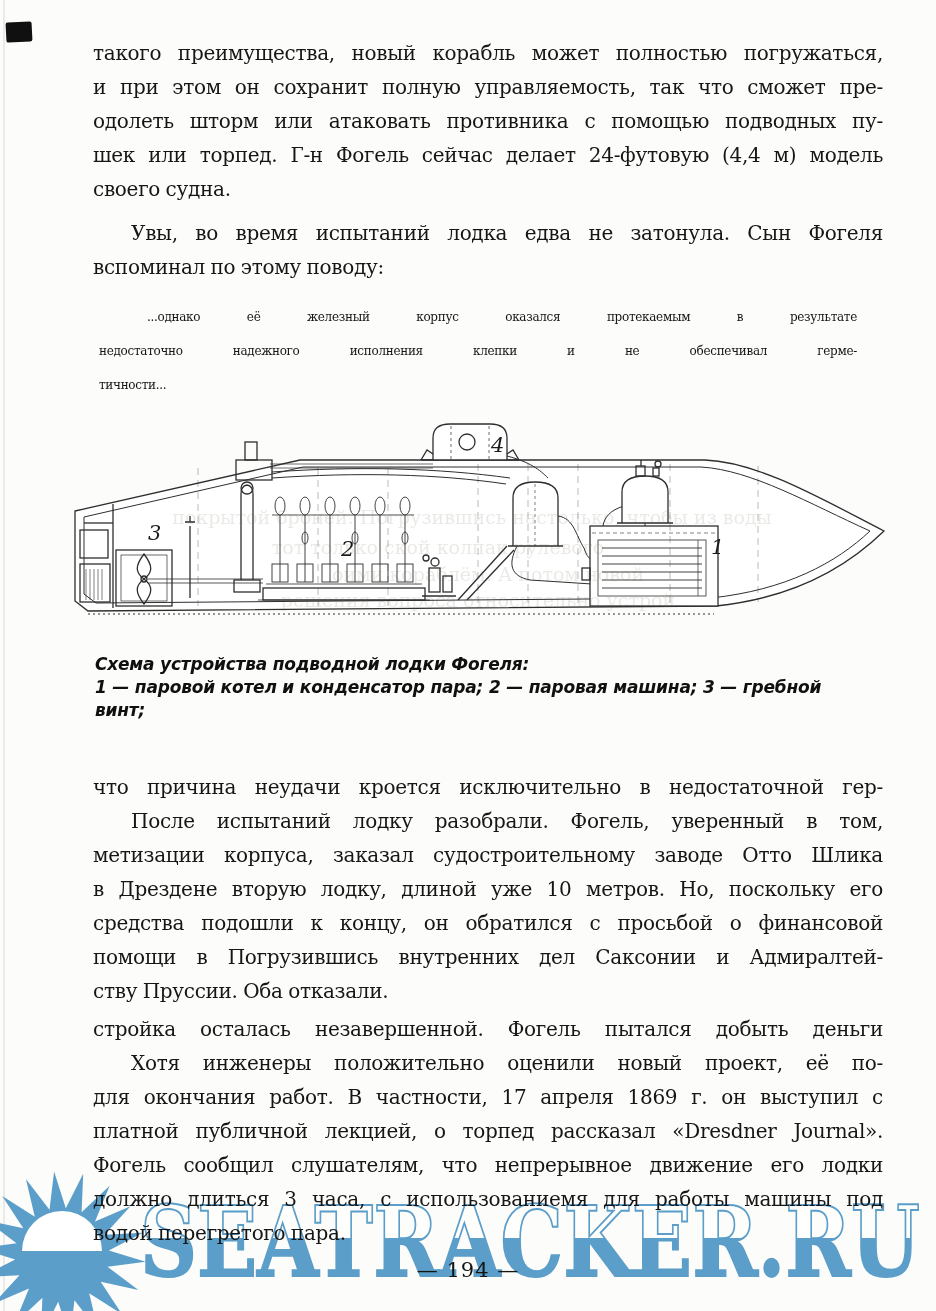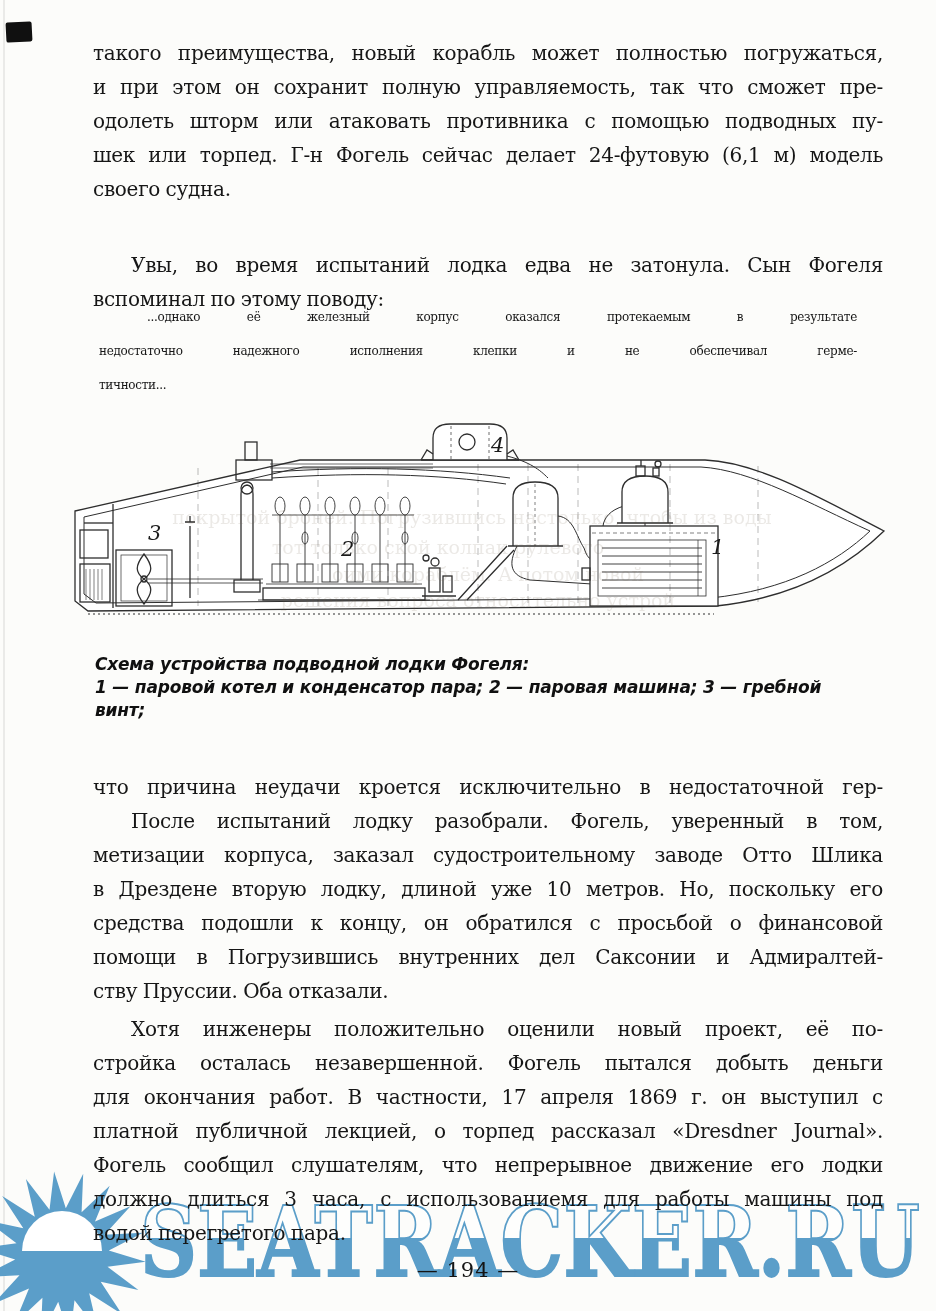--- a/index.html
+++ b/index.html
@@ -41,7 +41,7 @@
     <div class="ln">такого преимущества, новый корабль может полностью погружаться,</div>
     <div class="ln">и при этом он сохранит полную управляемость, так что сможет пре-</div>
     <div class="ln">одолеть шторм или атаковать противника с помощью подводных пу-</div>
-    <div class="ln">шек или торпед. Г-н Фогель сейчас делает 24-футовую (6,1 м) модель</div>
+    <div class="ln">шек или торпед. Г-н Фогель сейчас делает 24-футовую (4,4 м) модель</div>
     <div class="ln last">своего судна.</div>
   </div>
 

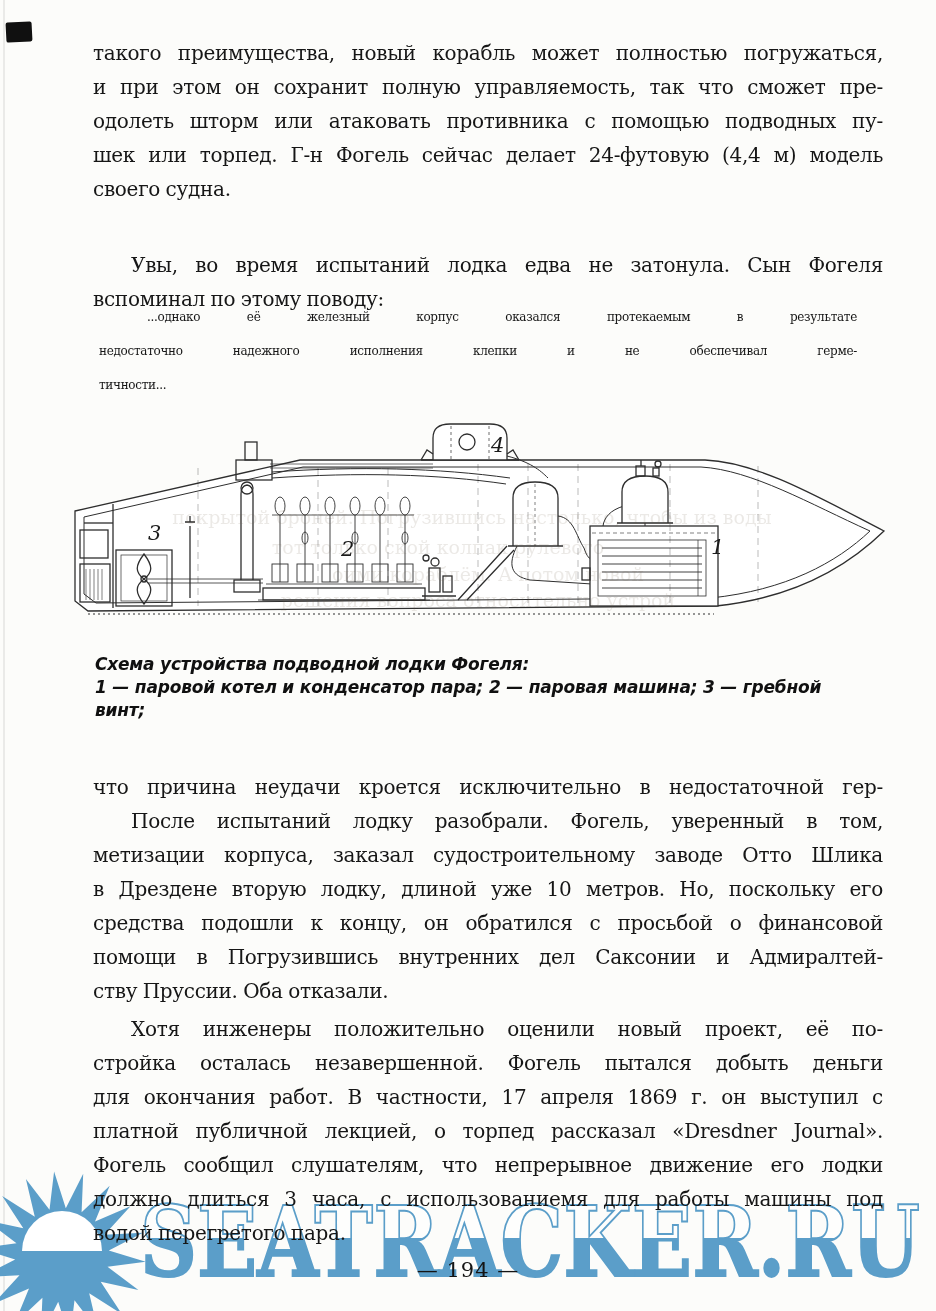--- a/index.html
+++ b/index.html
@@ -45,7 +45,7 @@
     <div class="ln last">своего судна.</div>
   </div>
 
-  <div class="block" style="top:216px;margin-top:32px;">
+  <div class="block" style="top:216px;">
     <div class="ln ind">Увы, во время испытаний лодка едва не затонула. Сын Фогеля</div>
     <div class="ln last">вспоминал по этому поводу:</div>
   </div>

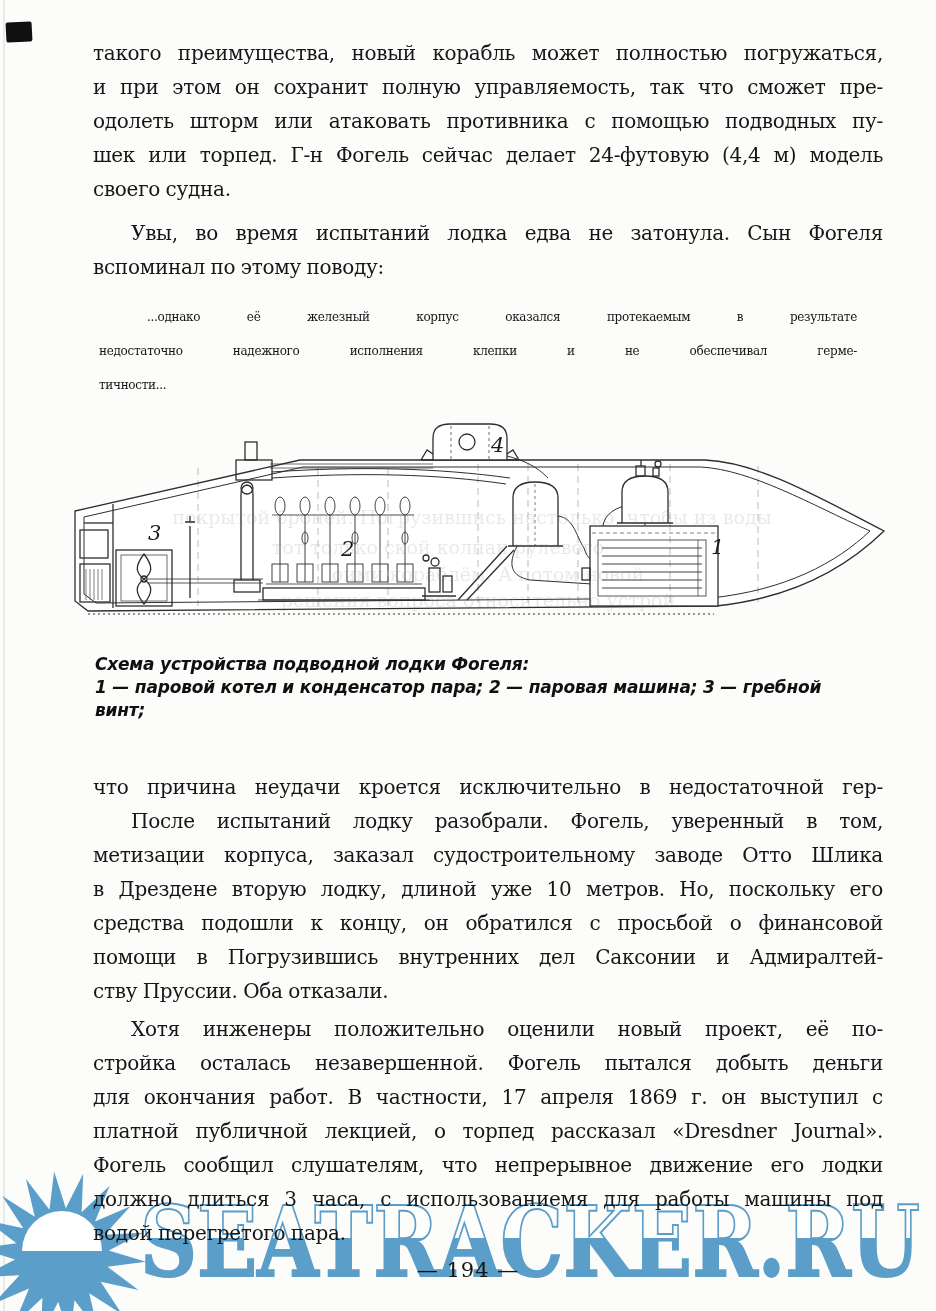--- a/index.html
+++ b/index.html
@@ -167,8 +167,8 @@
   </div>
 
   <div class="block" style="top:1012px;">
+    <div class="ln">стройка осталась незавершенной. Фогель пытался добыть деньги</div>
     <div class="ln ind">Хотя инженеры положительно оценили новый проект, её по-</div>
-    <div class="ln">стройка осталась незавершенной. Фогель пытался добыть деньги</div>
     <div class="ln">для окончания работ. В частности, 17 апреля 1869 г. он выступил с</div>
     <div class="ln">платной публичной лекцией, о торпед рассказал «Dresdner Journal».</div>
     <div class="ln">Фогель сообщил слушателям, что непрерывное движение его лодки</div>

